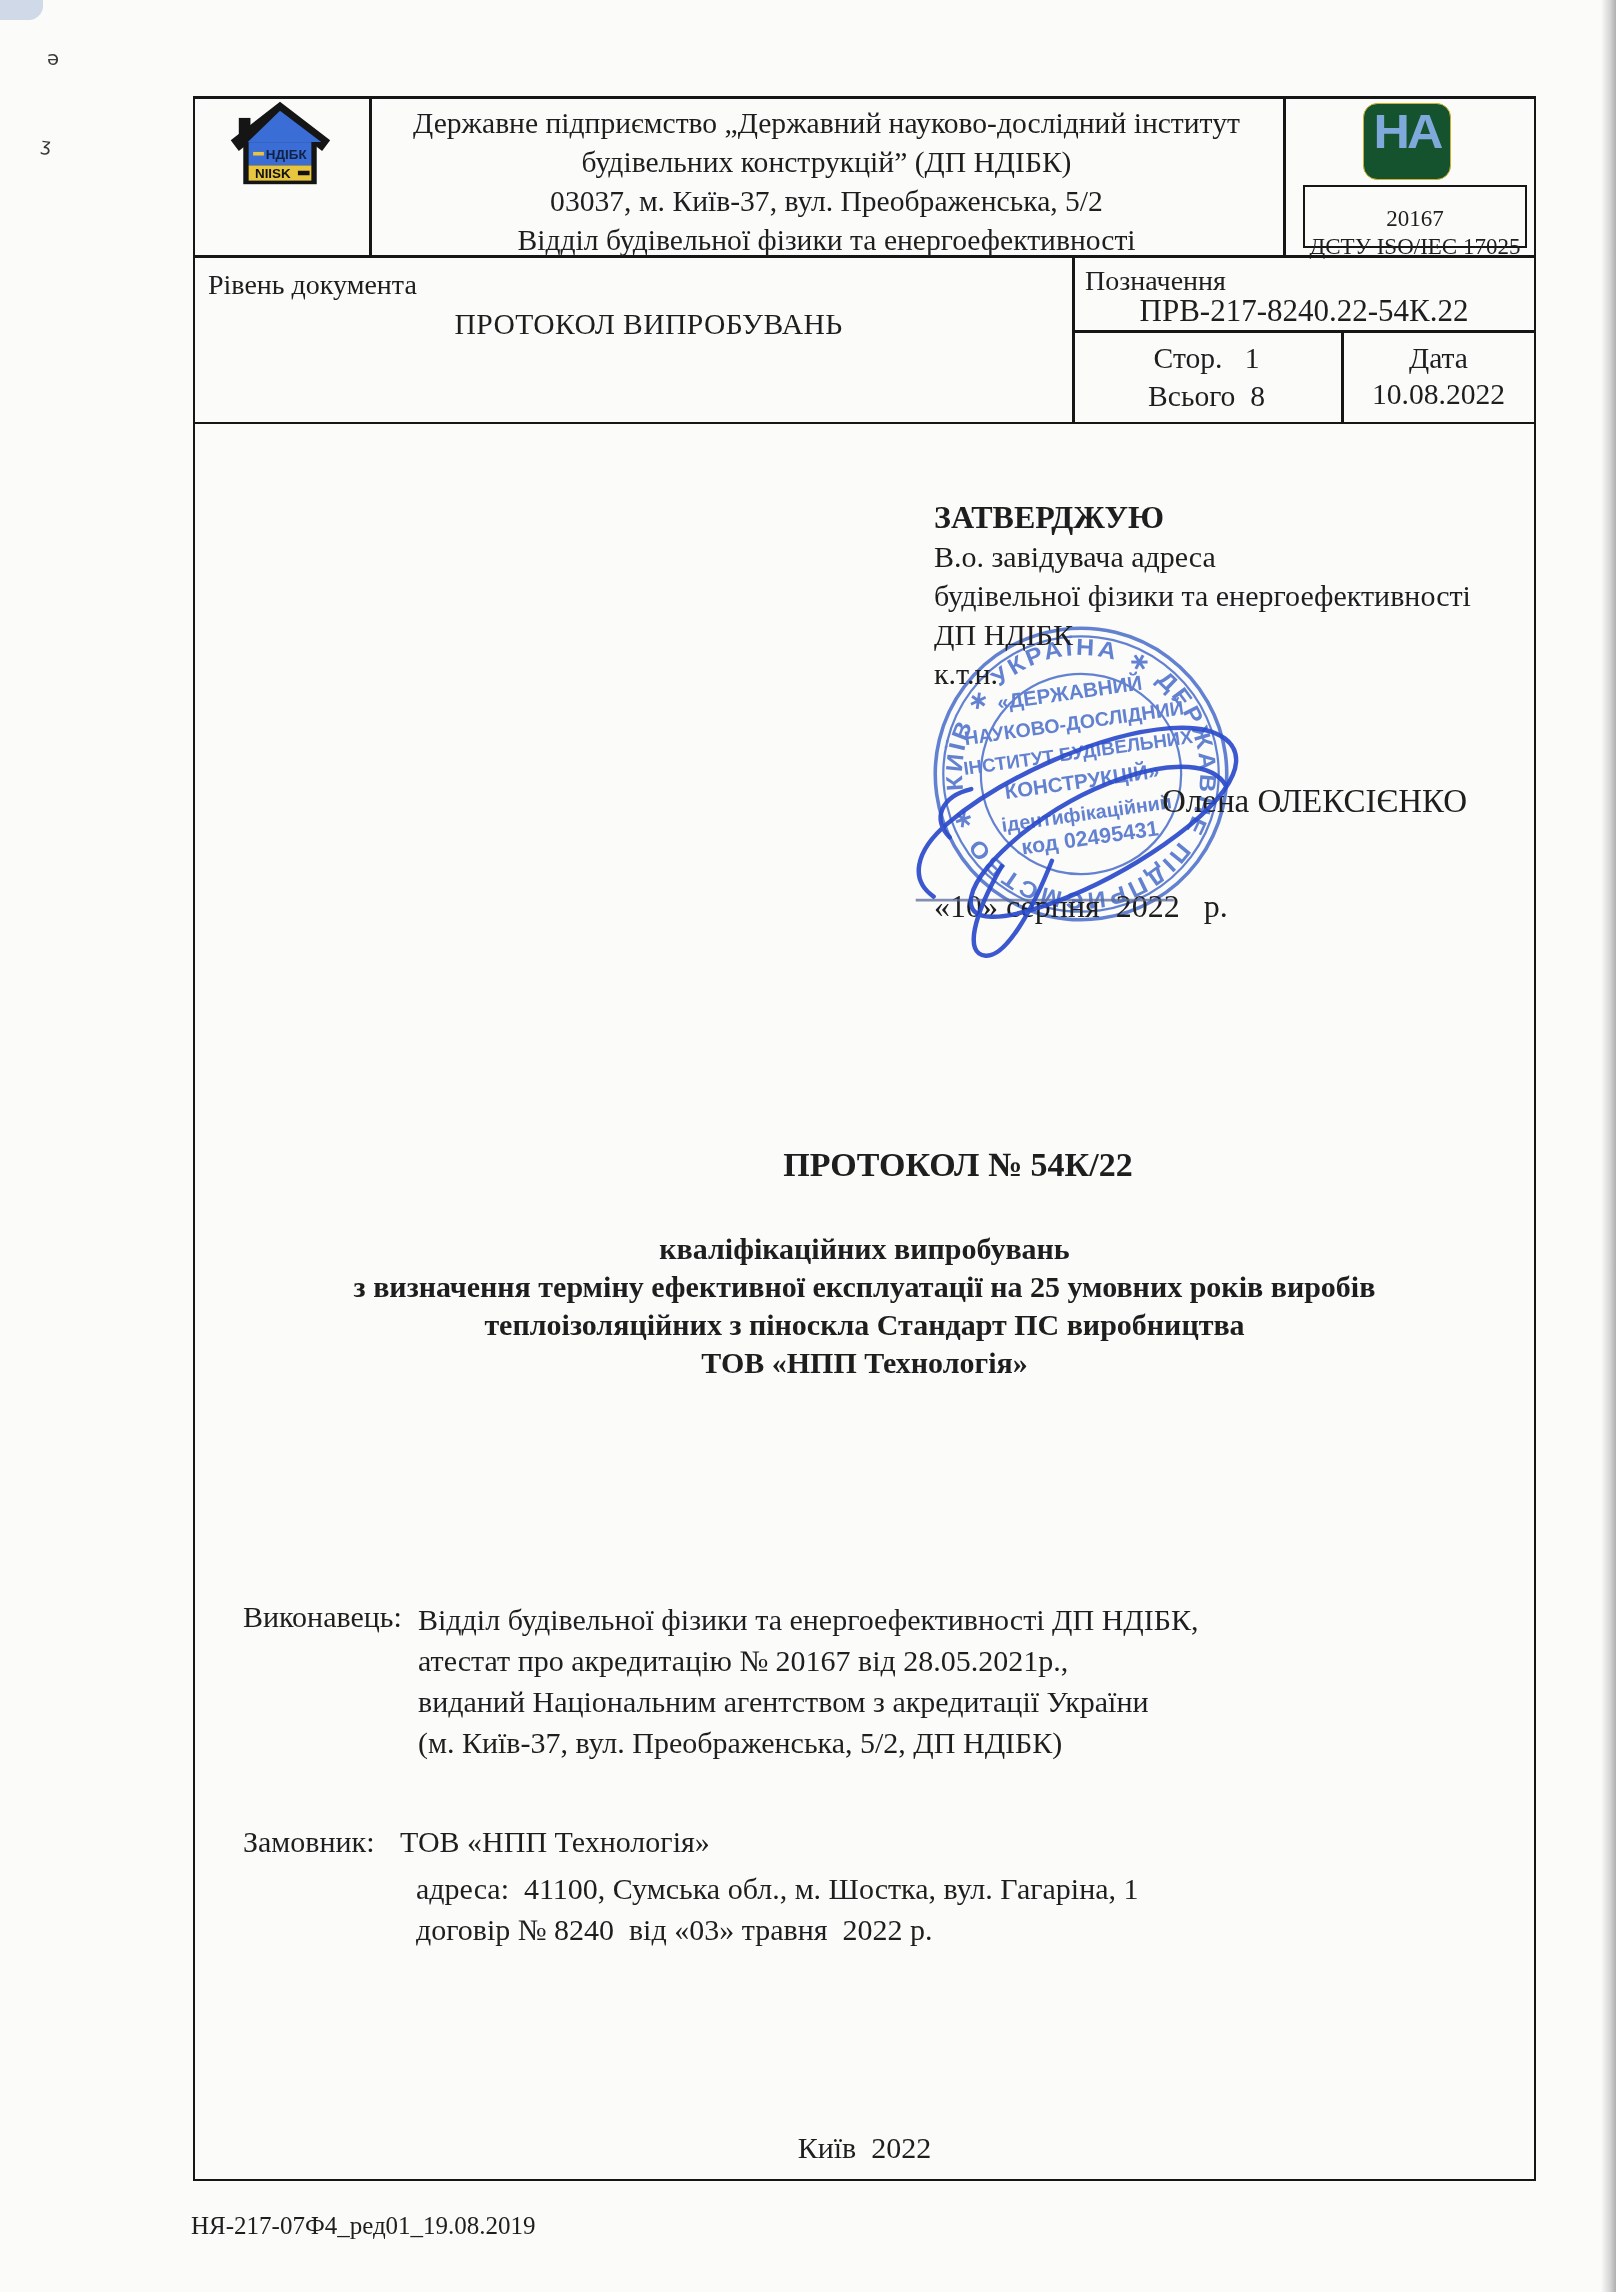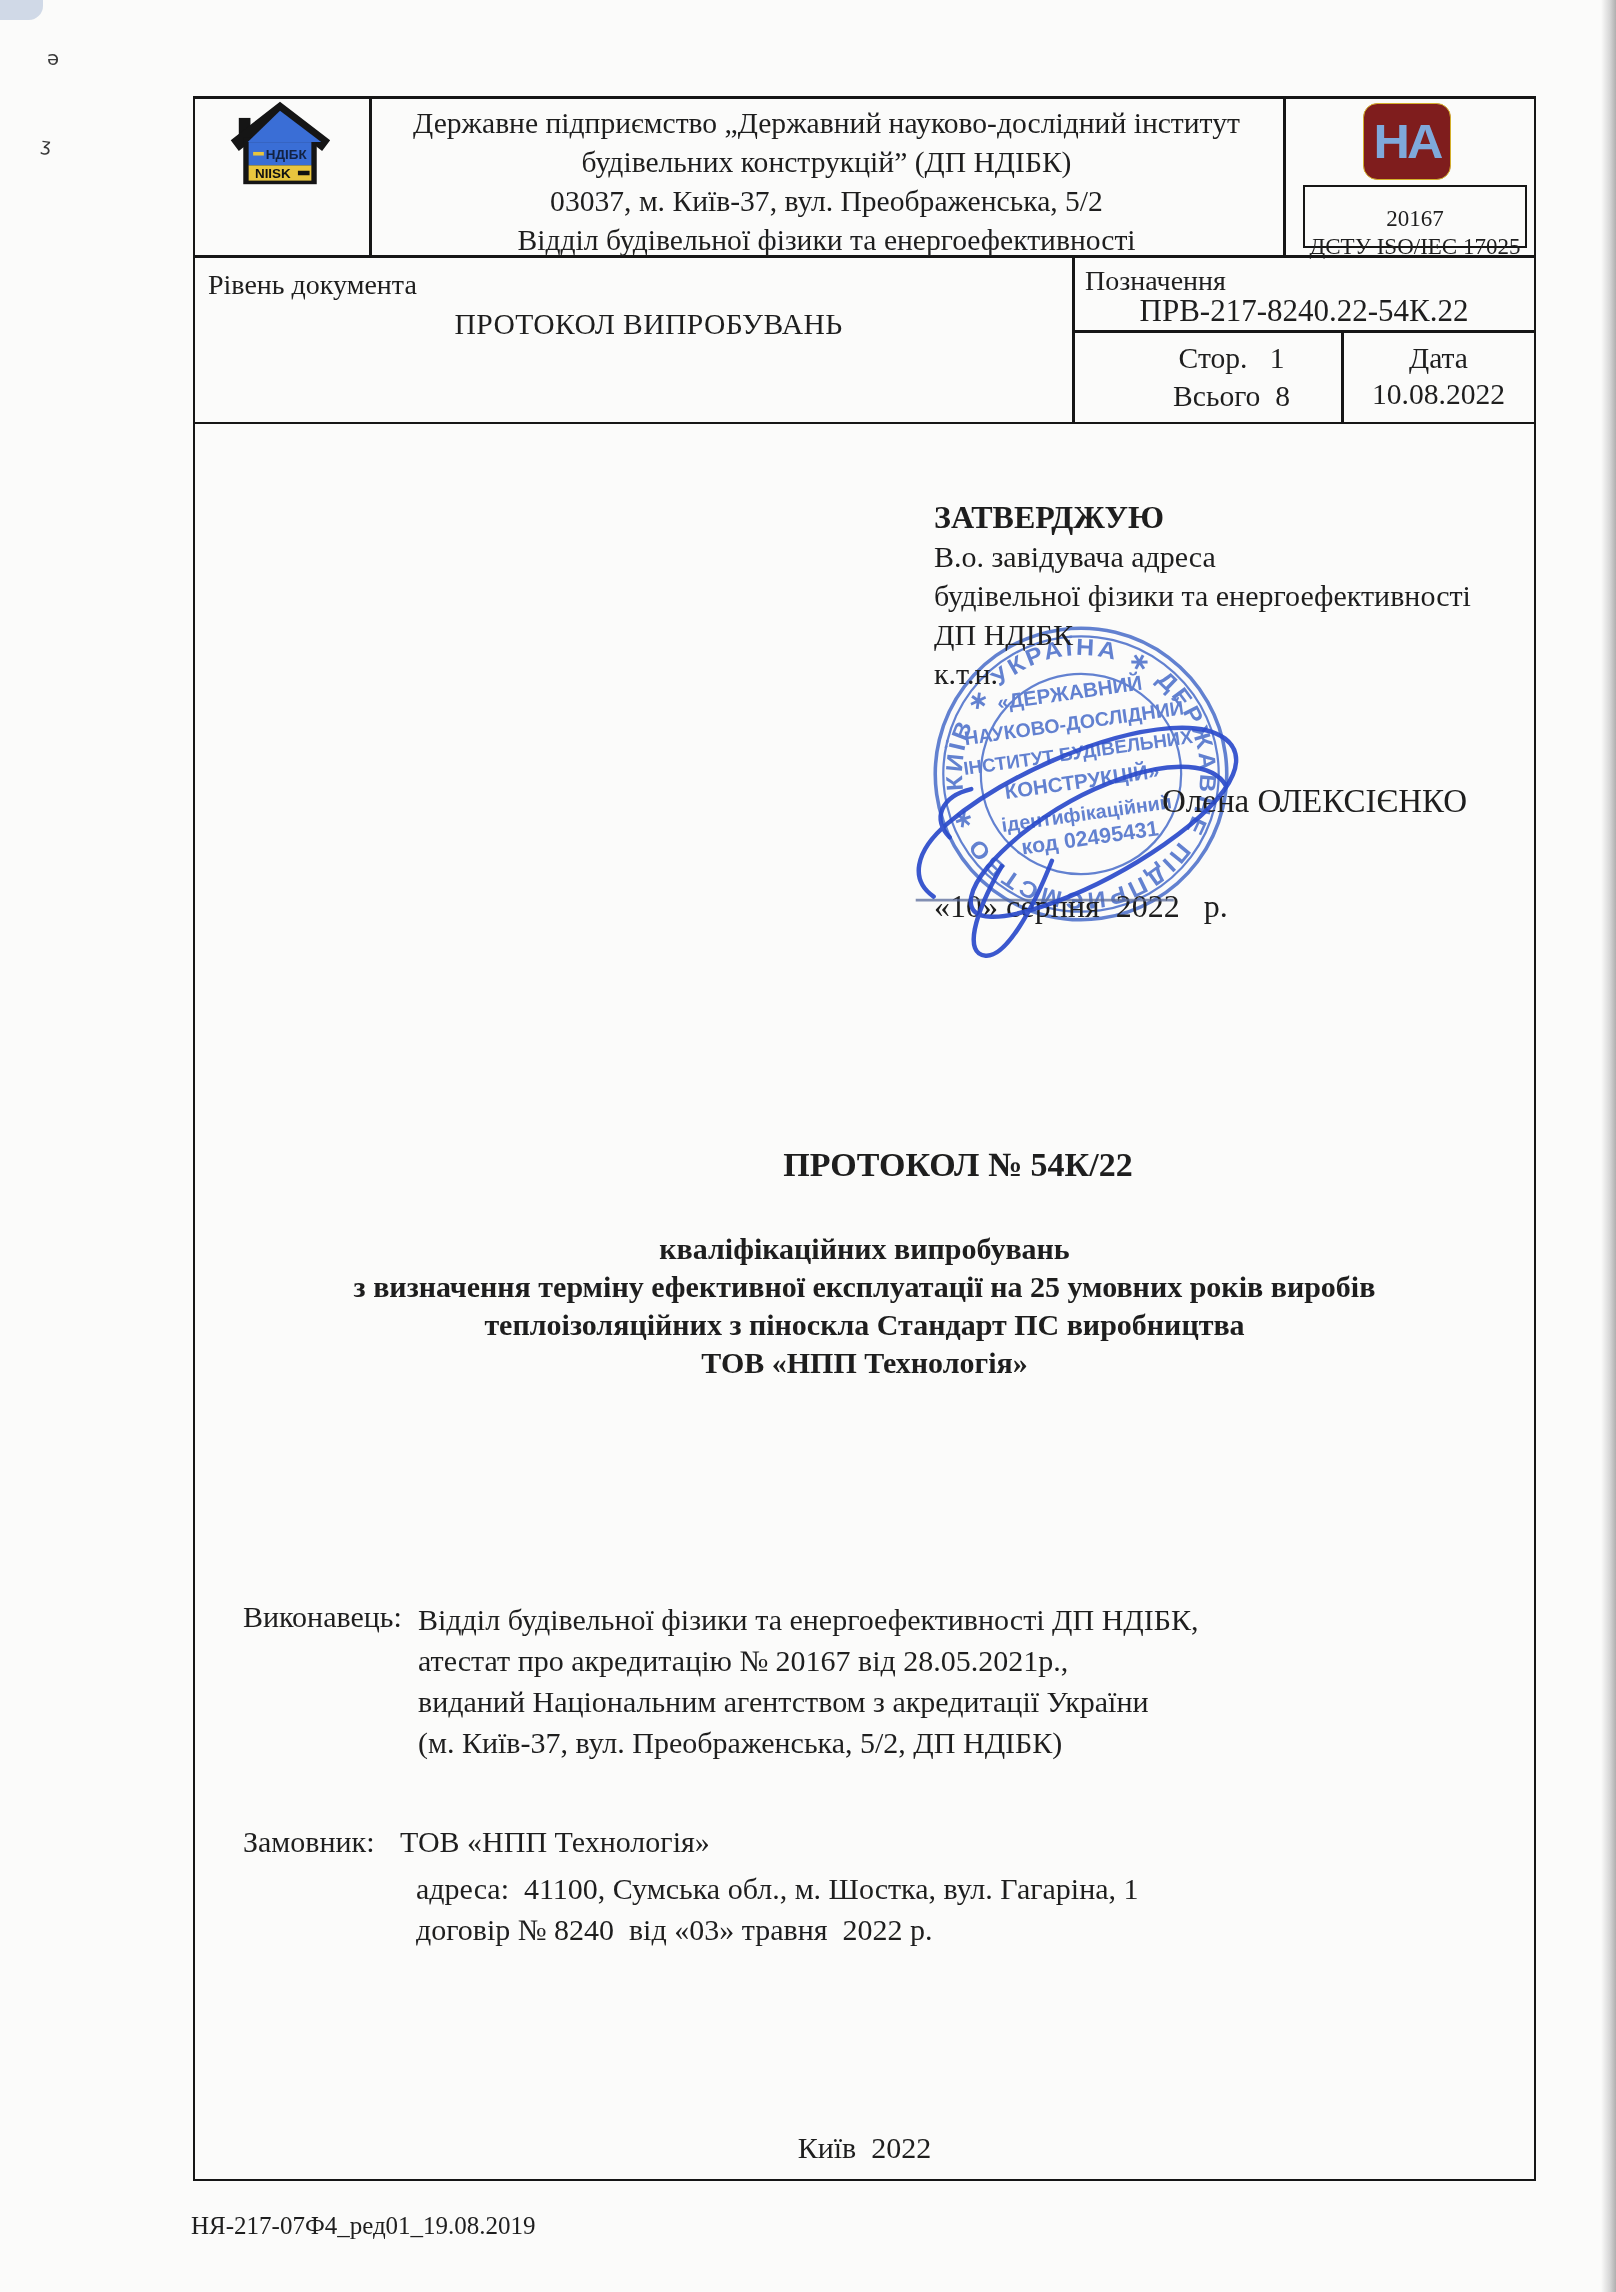--- a/index.html
+++ b/index.html
@@ -26,7 +26,7 @@
   .dt{position:absolute;width:195px;left:1341px;text-align:center;font-size:29.6px;z-index:4;}
   
   .naau{position:absolute;left:1363px;top:103px;width:86px;height:75px;border-radius:14.3px;
-        background:#7f1d1d;border:1.8px solid #d4b02a;display:flex;align-items:center;justify-content:center;z-index:4;}
+        background:#14532d;border:1.8px solid #d4b02a;display:flex;align-items:flex-start;justify-content:center;z-index:4;}
   .naau span{font-family:"Liberation Sans",sans-serif;font-weight:bold;font-size:48px;color:#7fa9db;
              letter-spacing:-2.7px;transform:scaleX(1.05);}
   .accr-box{position:absolute;left:1303px;top:185px;width:224px;height:63px;border:2.7px solid #161616;

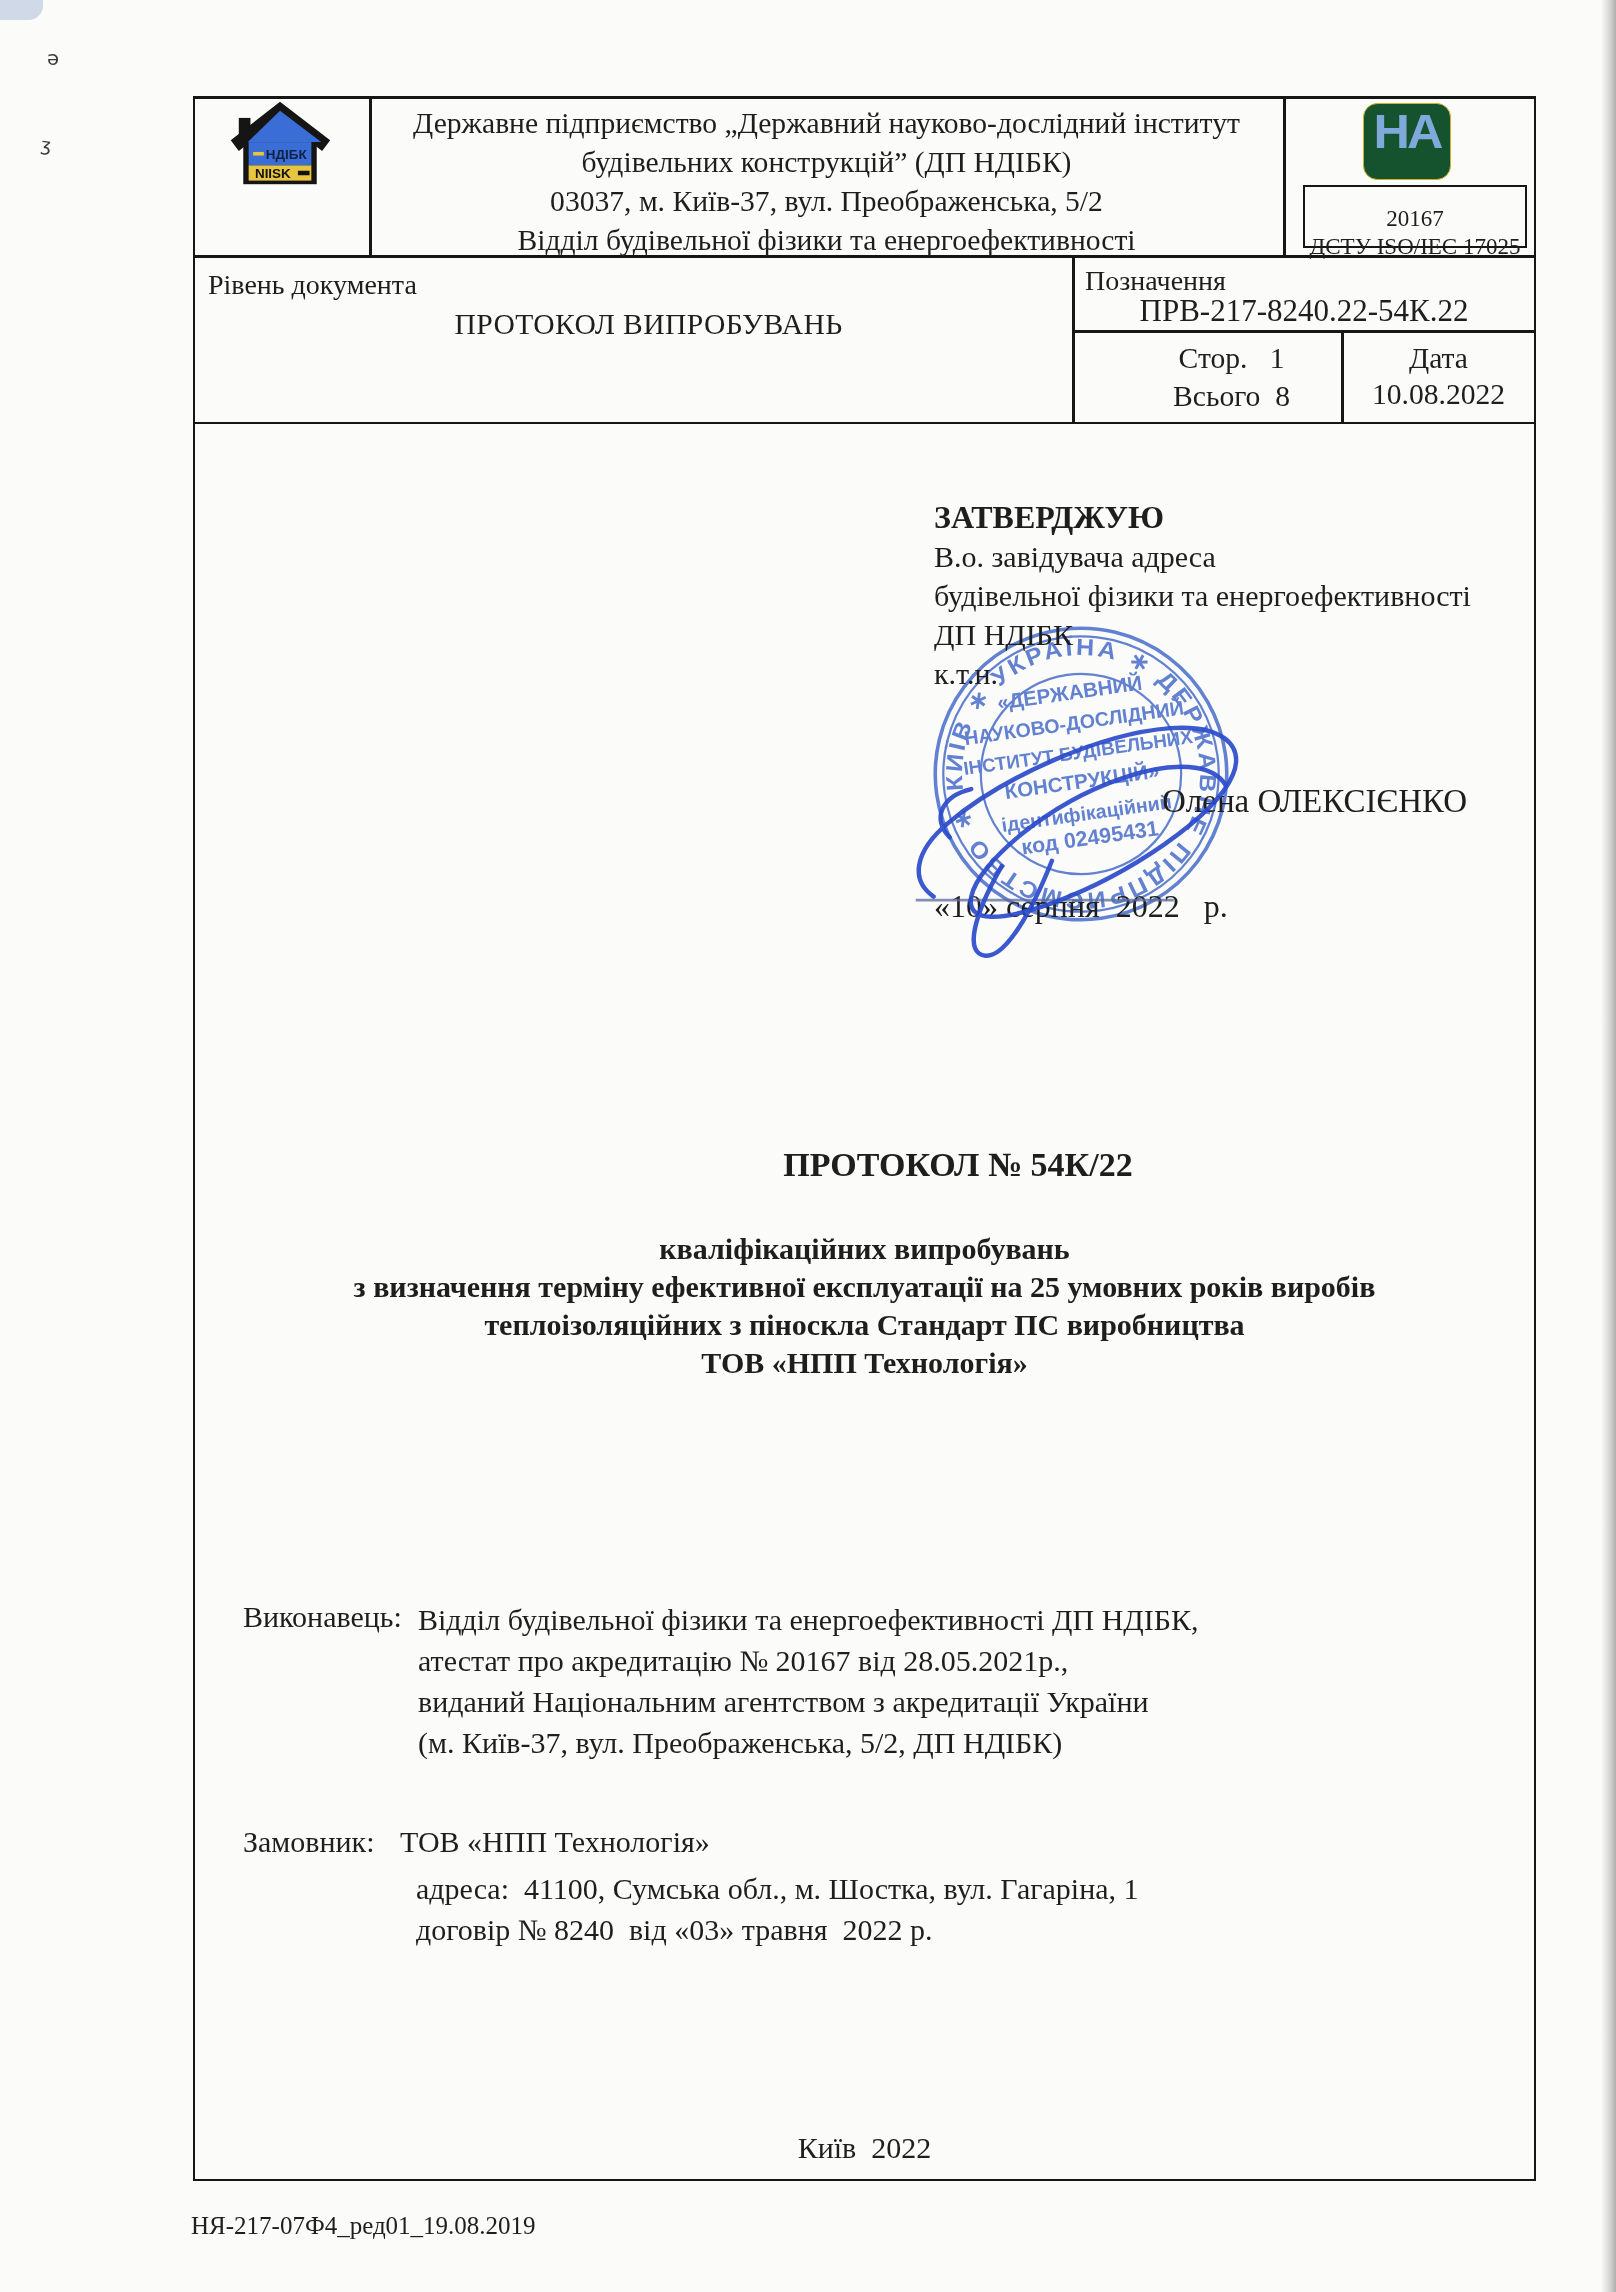--- a/index.html
+++ b/index.html
@@ -22,7 +22,7 @@
   .doc-title-cell{position:absolute;left:193px;top:308px;width:879px;text-align:center;
                   font-size:29.6px;letter-spacing:0.4px;z-index:4;margin-left:16px;}
   .desig-val{position:absolute;left:1072px;top:293px;width:464px;text-align:center;font-size:31px;z-index:4;}
-  .pg{position:absolute;width:269px;left:1072px;text-align:center;font-size:29.6px;z-index:4;padding-left:25px;}
+  .pg{position:absolute;width:269px;left:1072px;text-align:center;font-size:29.6px;z-index:4;}
   .dt{position:absolute;width:195px;left:1341px;text-align:center;font-size:29.6px;z-index:4;}
   
   .naau{position:absolute;left:1363px;top:103px;width:86px;height:75px;border-radius:14.3px;

